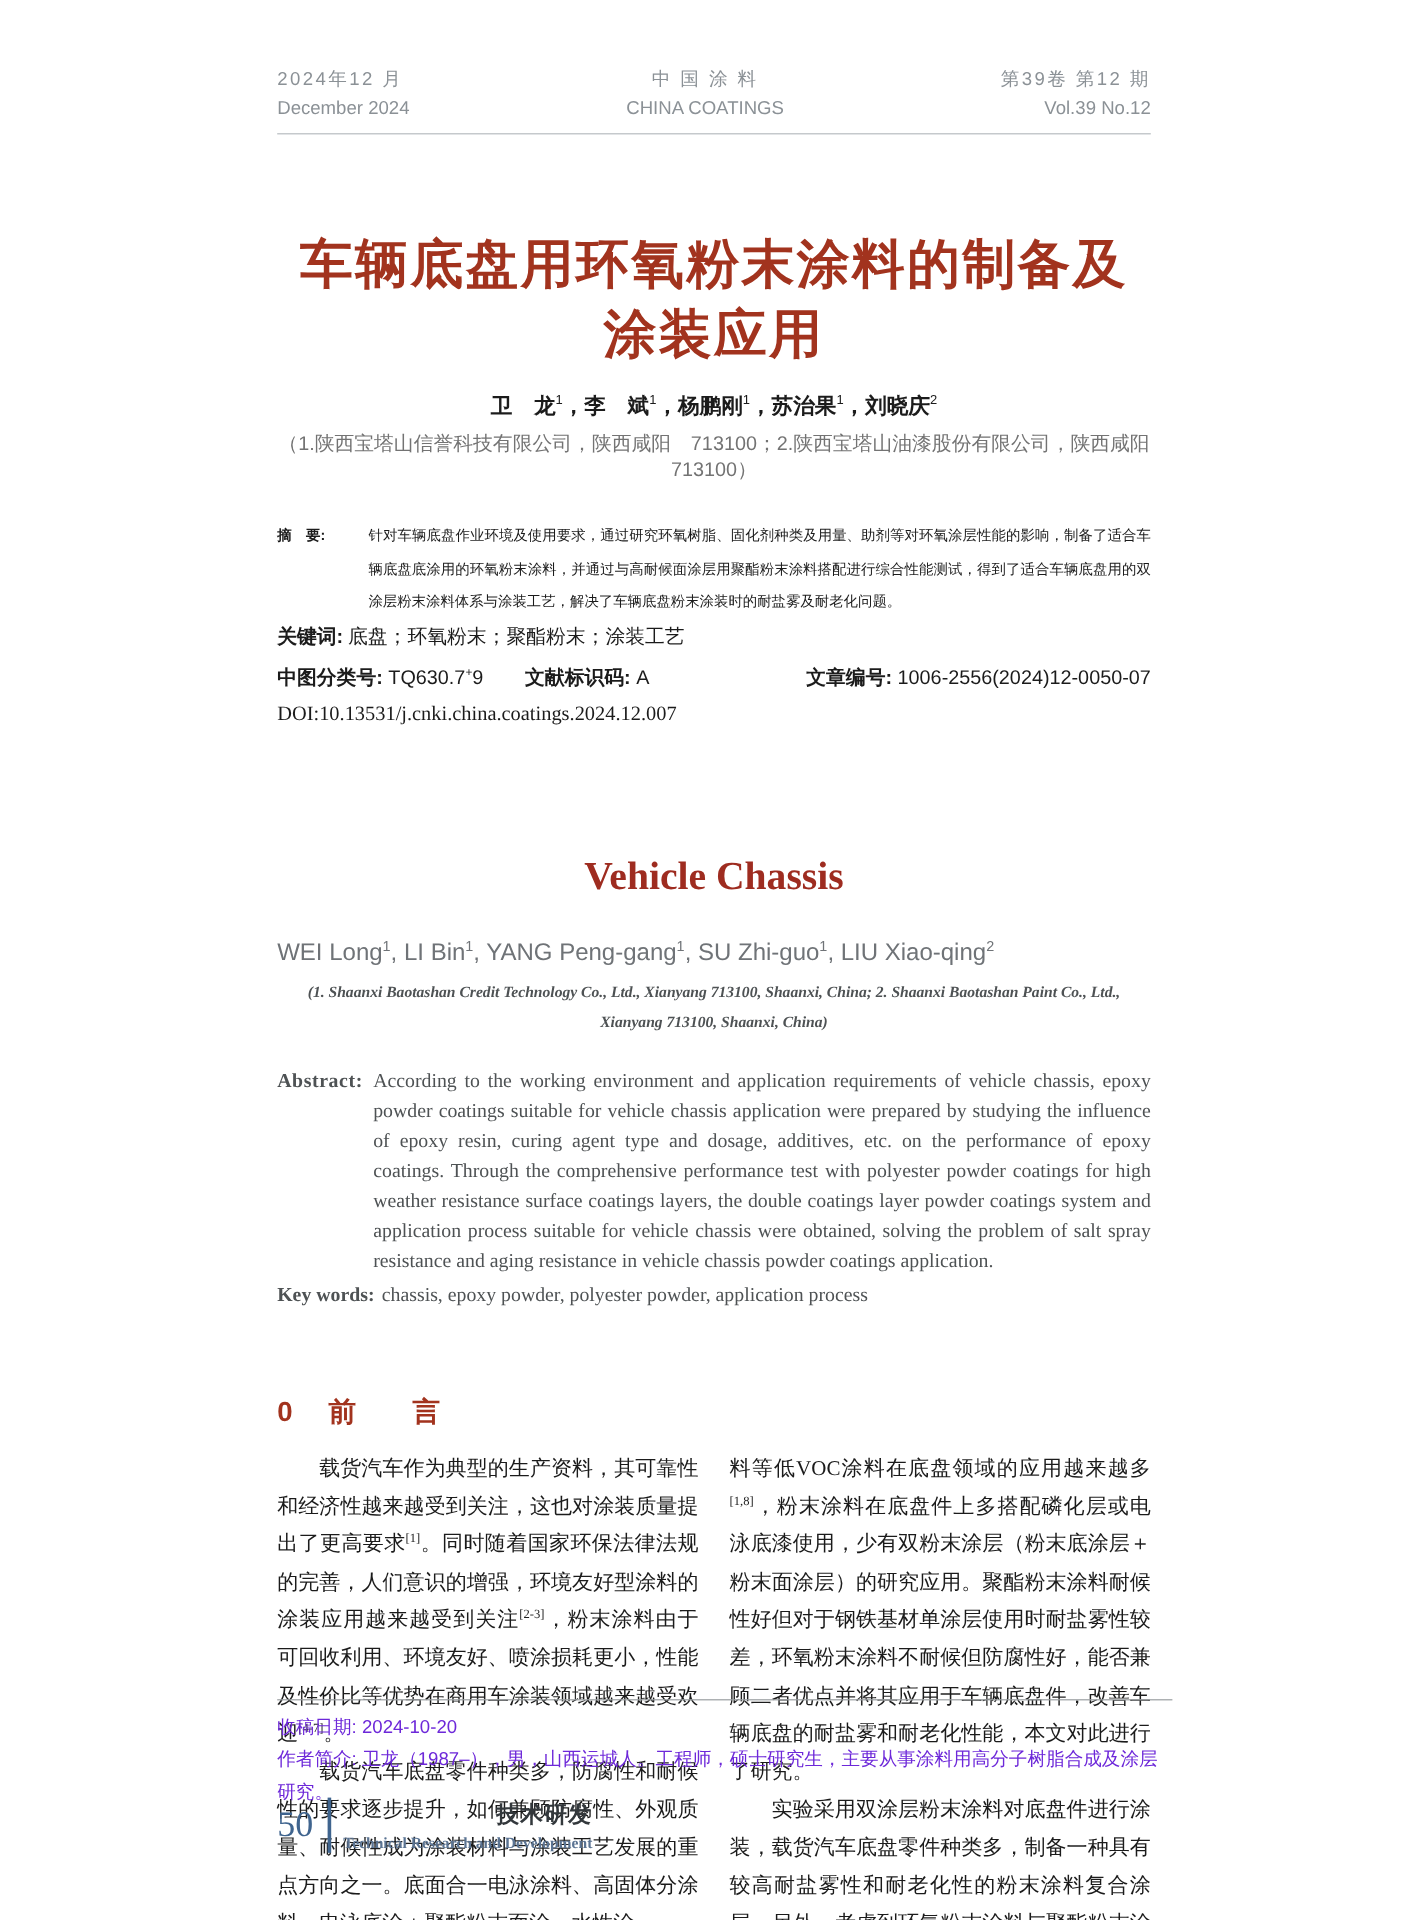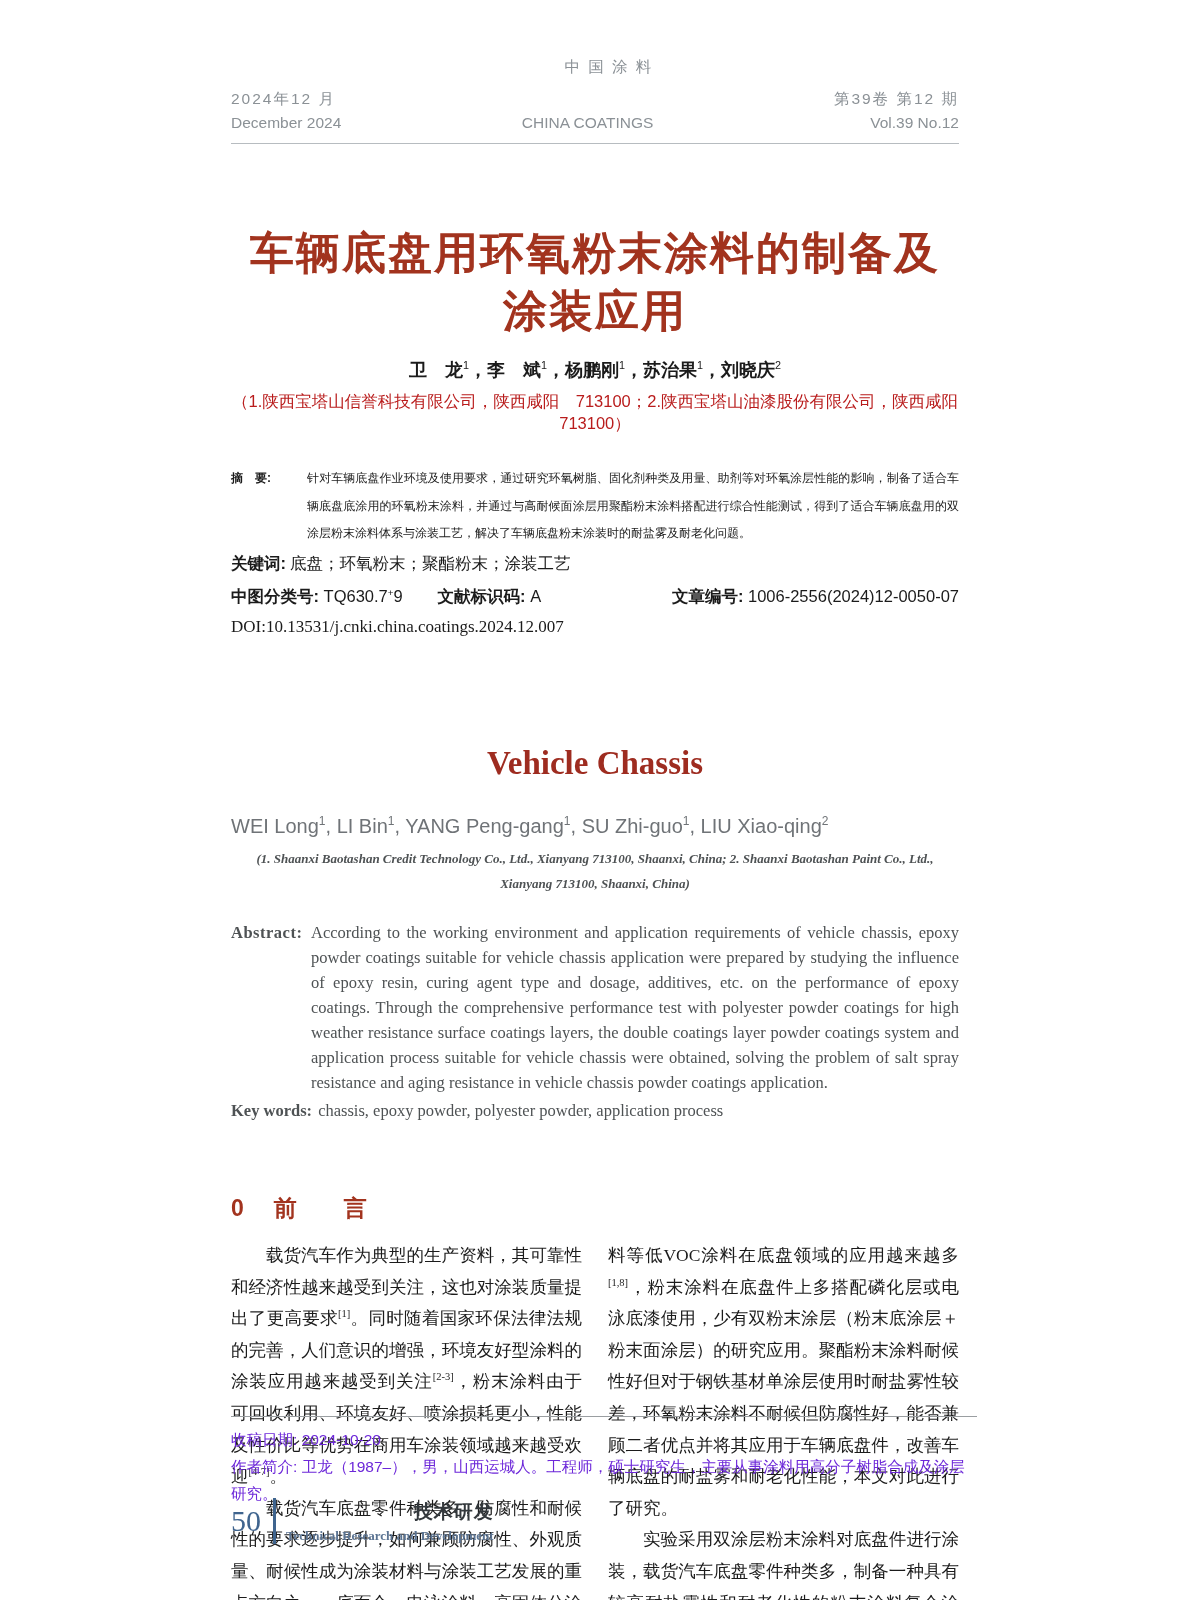--- a/index.html
+++ b/index.html
@@ -23,7 +23,7 @@
   }
   .rh-col { display: flex; flex-direction: column; }
   .rh-left { text-align: left; }
-  .rh-center { text-align: right; gap: 32px; }
+  .rh-center { text-align: center; }
   .rh-right { text-align: right; }
   .rh-cn { letter-spacing: 2px; }
 

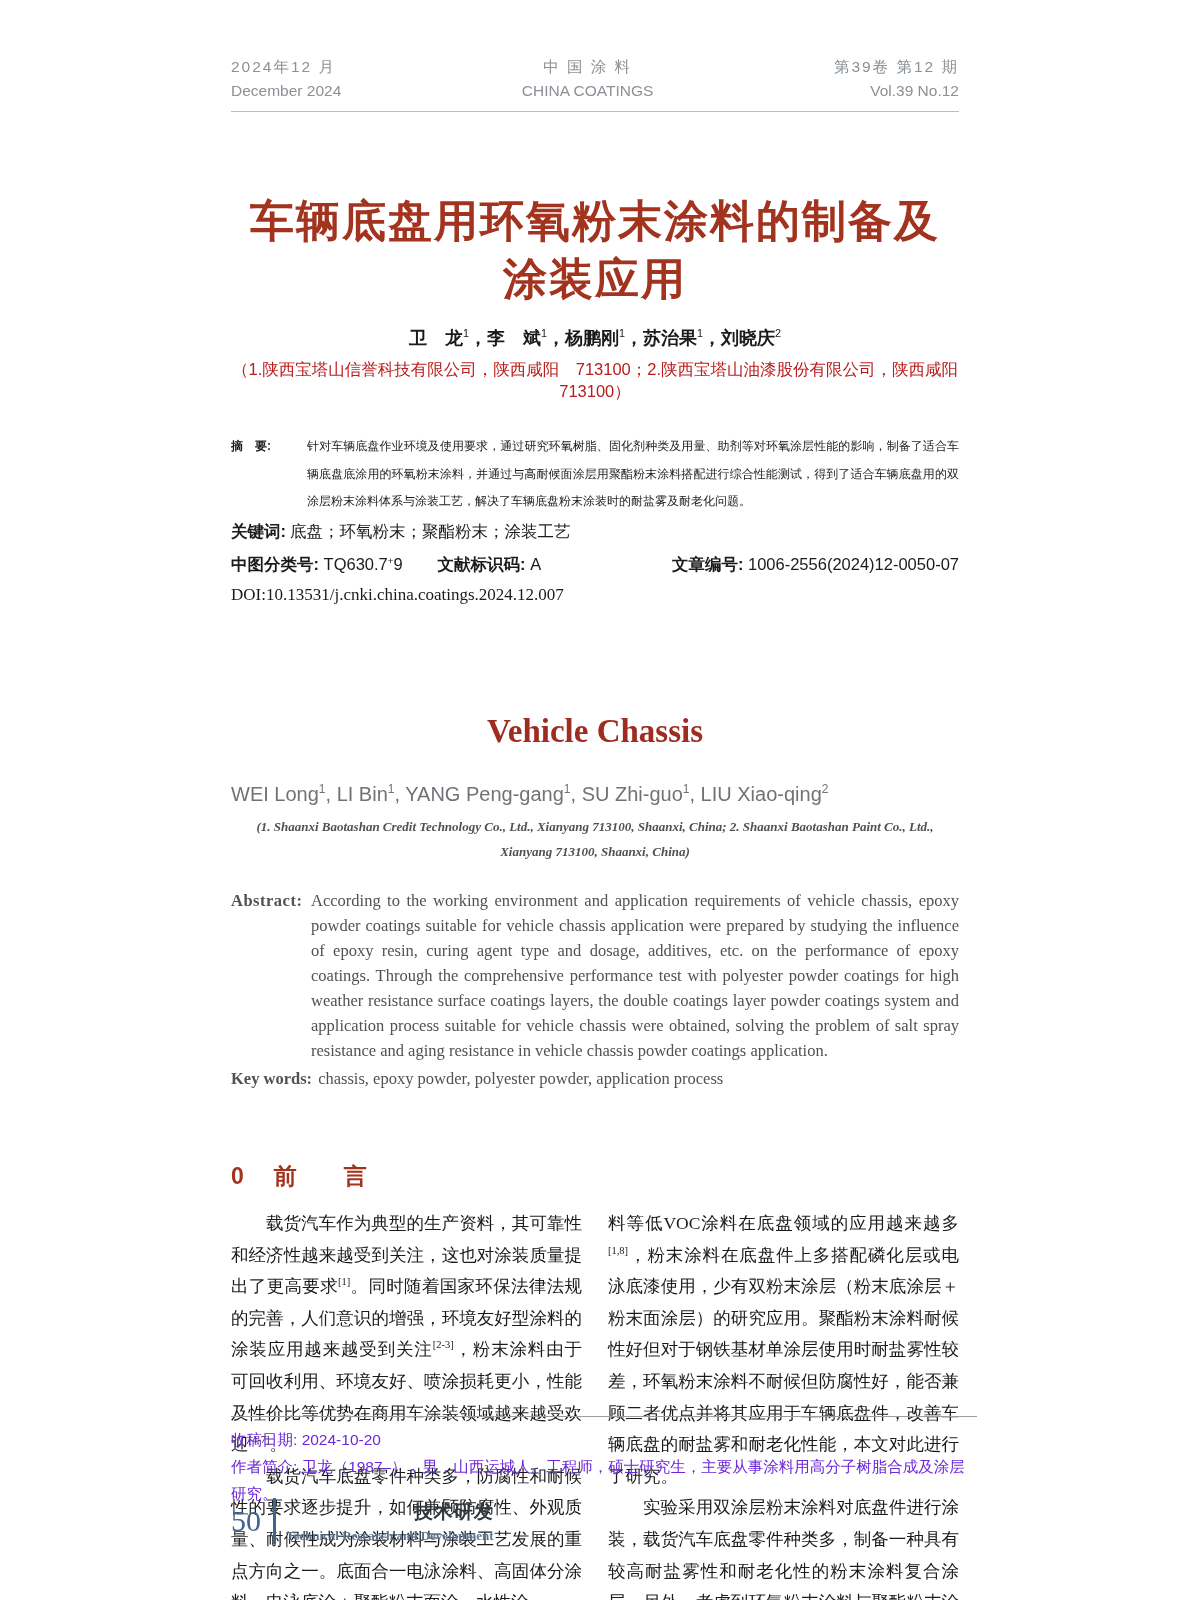--- a/index.html
+++ b/index.html
@@ -43,7 +43,7 @@
   .cn-authors sup { font-weight: normal; }
   .cn-affil {
     margin-top: 9px; text-align: center;
-    font-size: 16.5px; color: #b91c1c;
+    font-size: 16.5px; color: #737373;
   }
 
   

